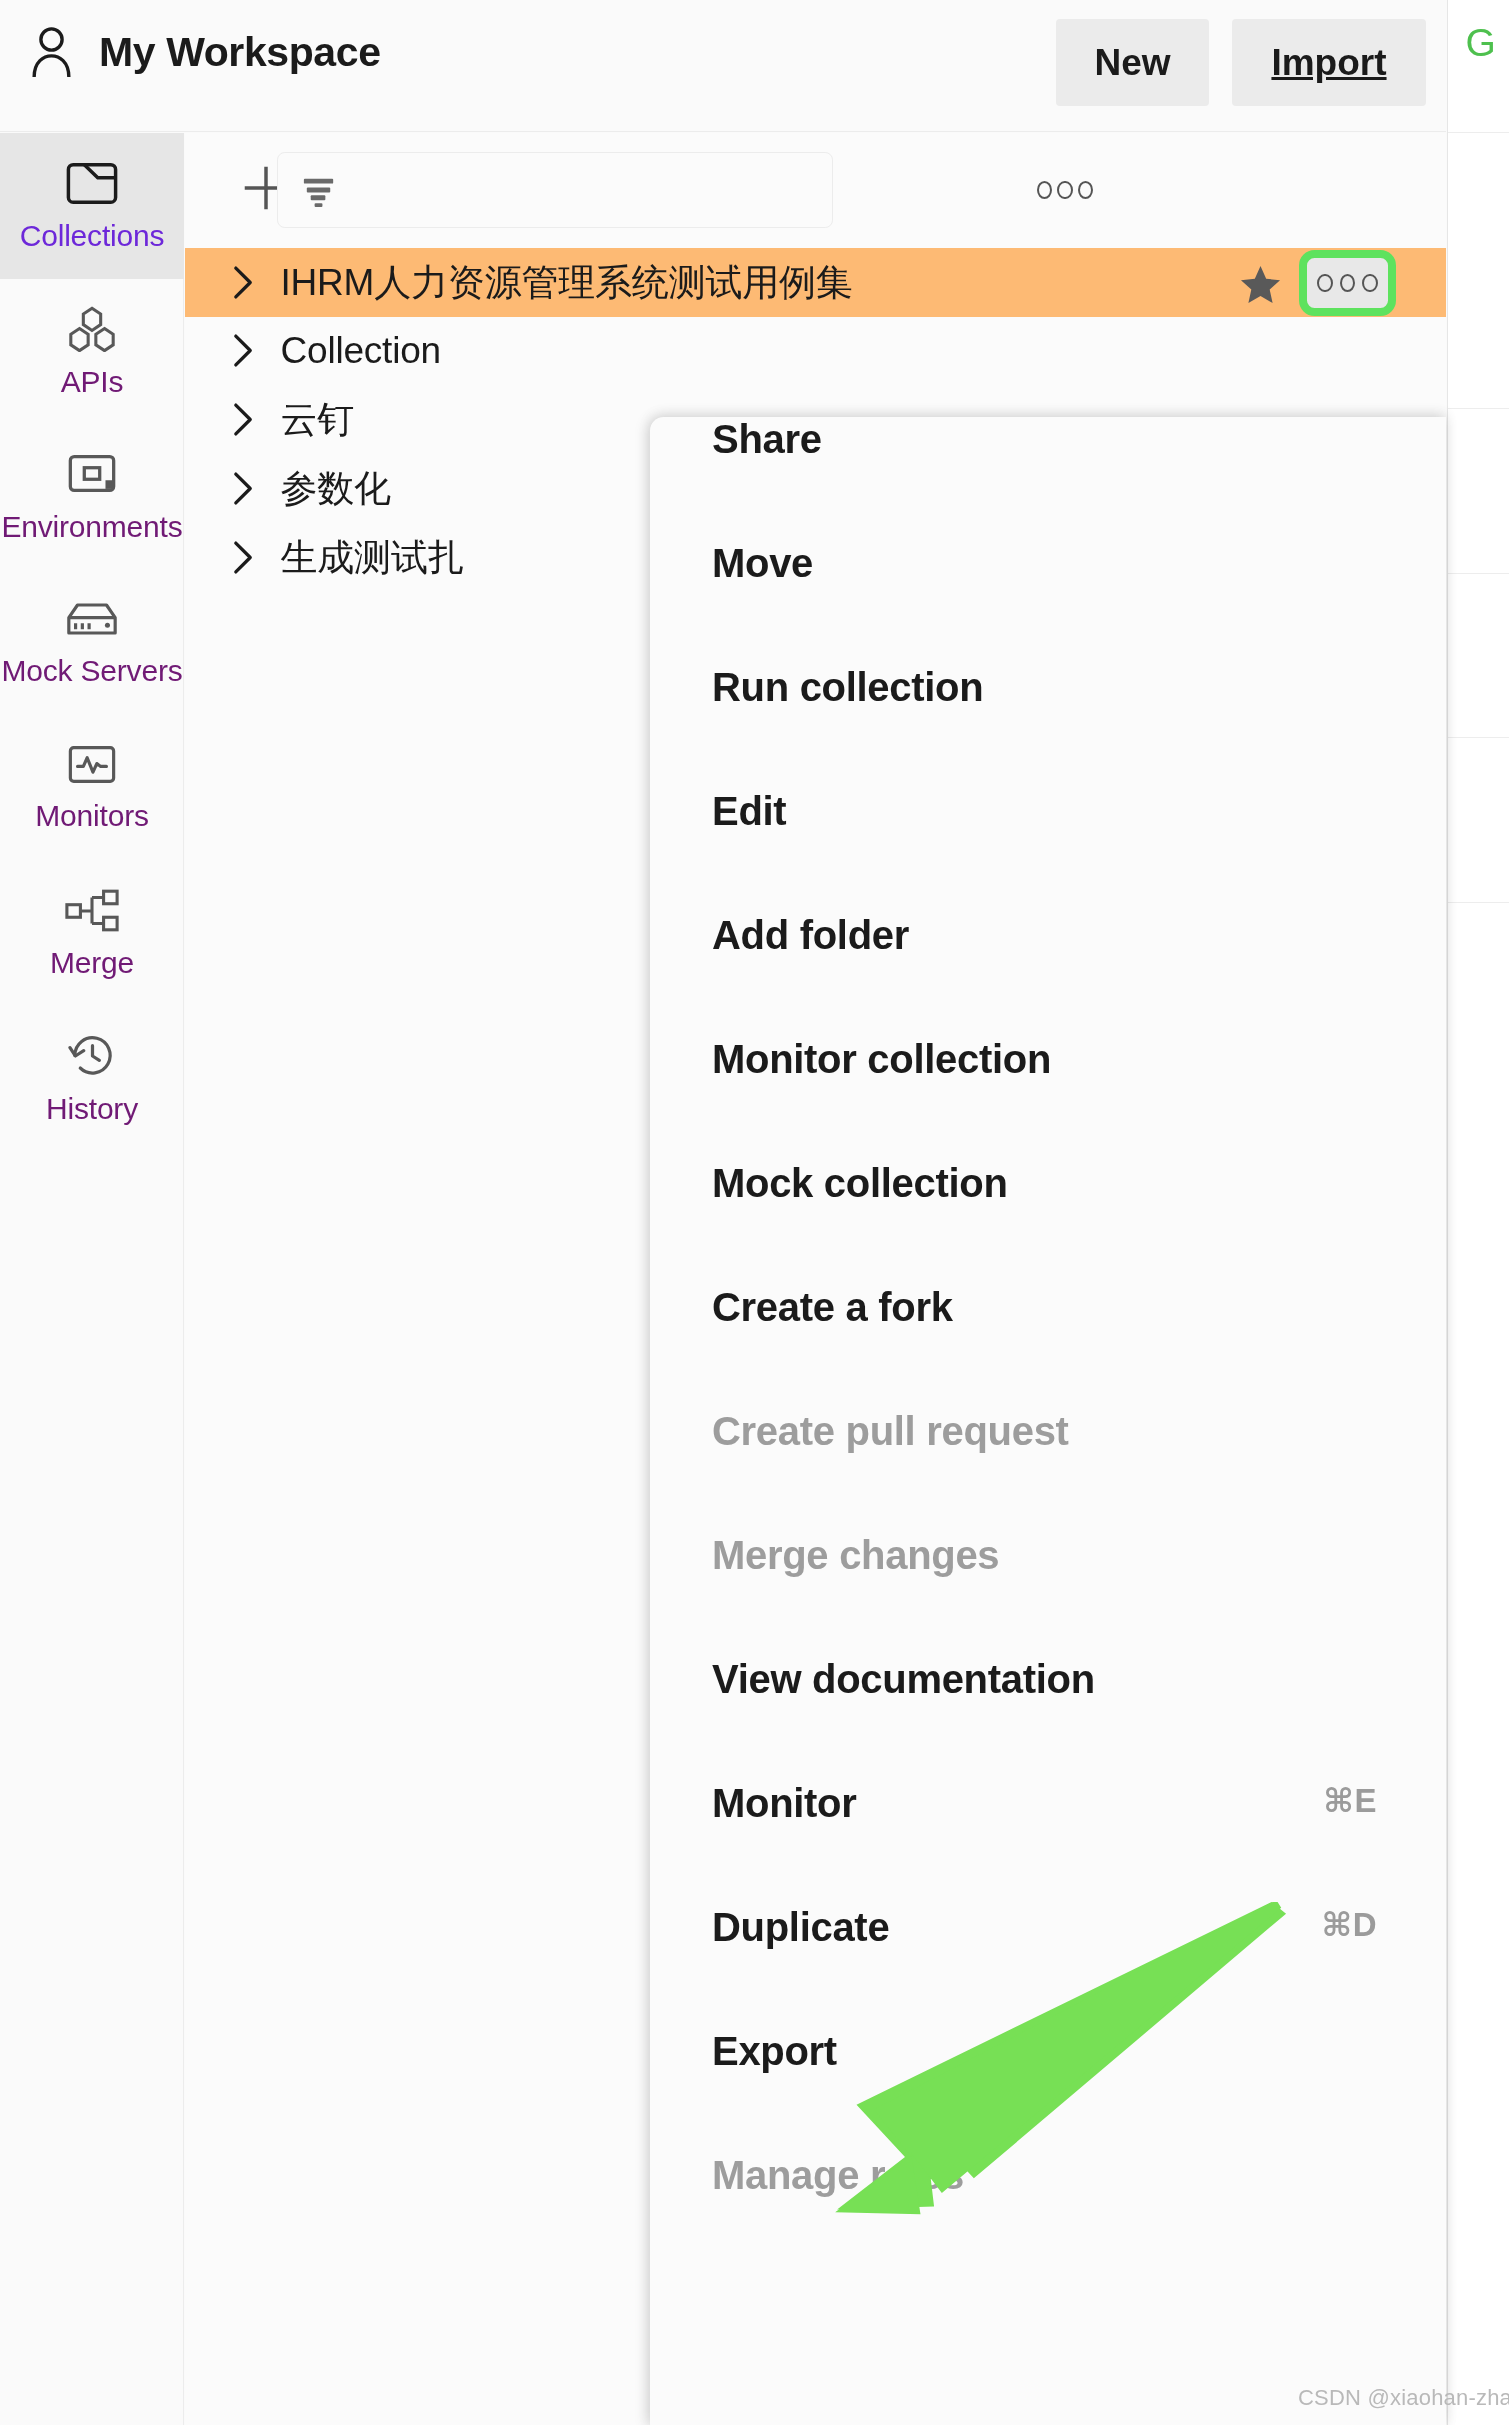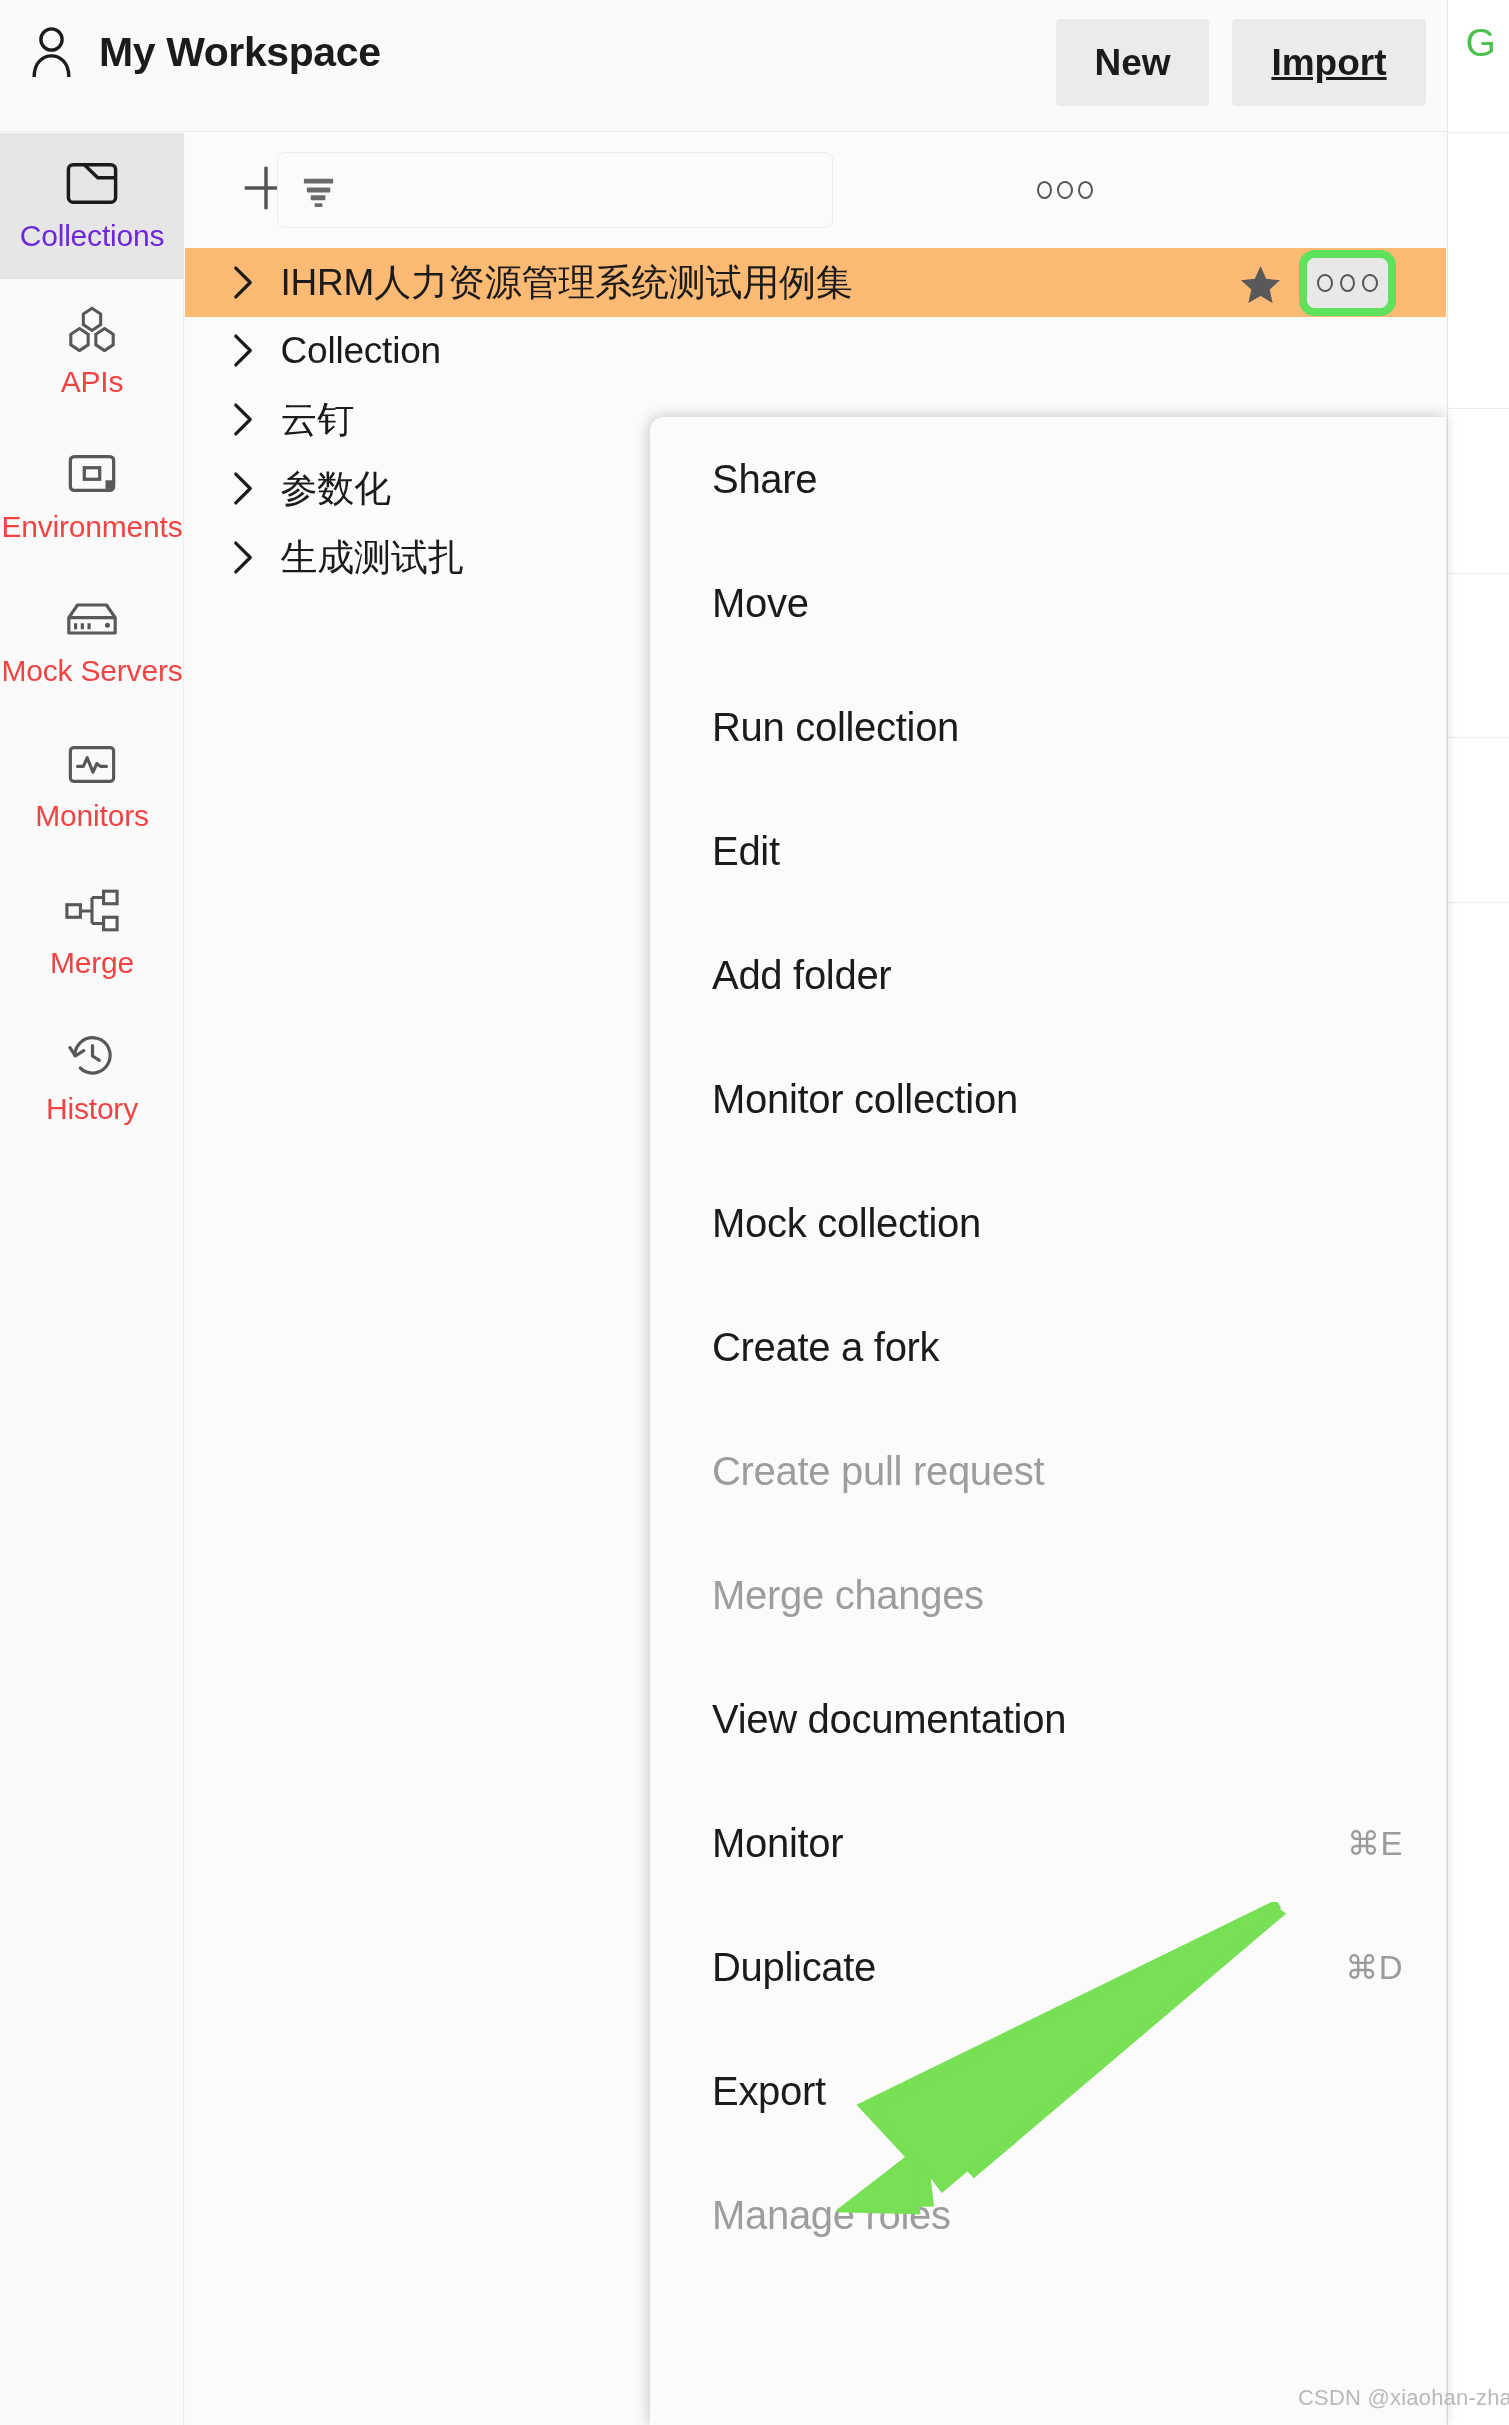--- a/index.html
+++ b/index.html
@@ -67,7 +67,7 @@
   .rail-item {
     position: absolute; left: 0; width: 184px; height: 146px;
     display: flex; flex-direction: column; align-items: center; justify-content: center;
-    gap: 13.6px; cursor: pointer; color: #ef4444;
+    gap: 13.6px; cursor: pointer; color: #701a75;
   }
   .rail-item.active { background: #e6e6e6; color: #1b1b1b; }
   .rail-item .rail-label { font-size: 30px; letter-spacing: -0.2px; white-space: nowrap; }

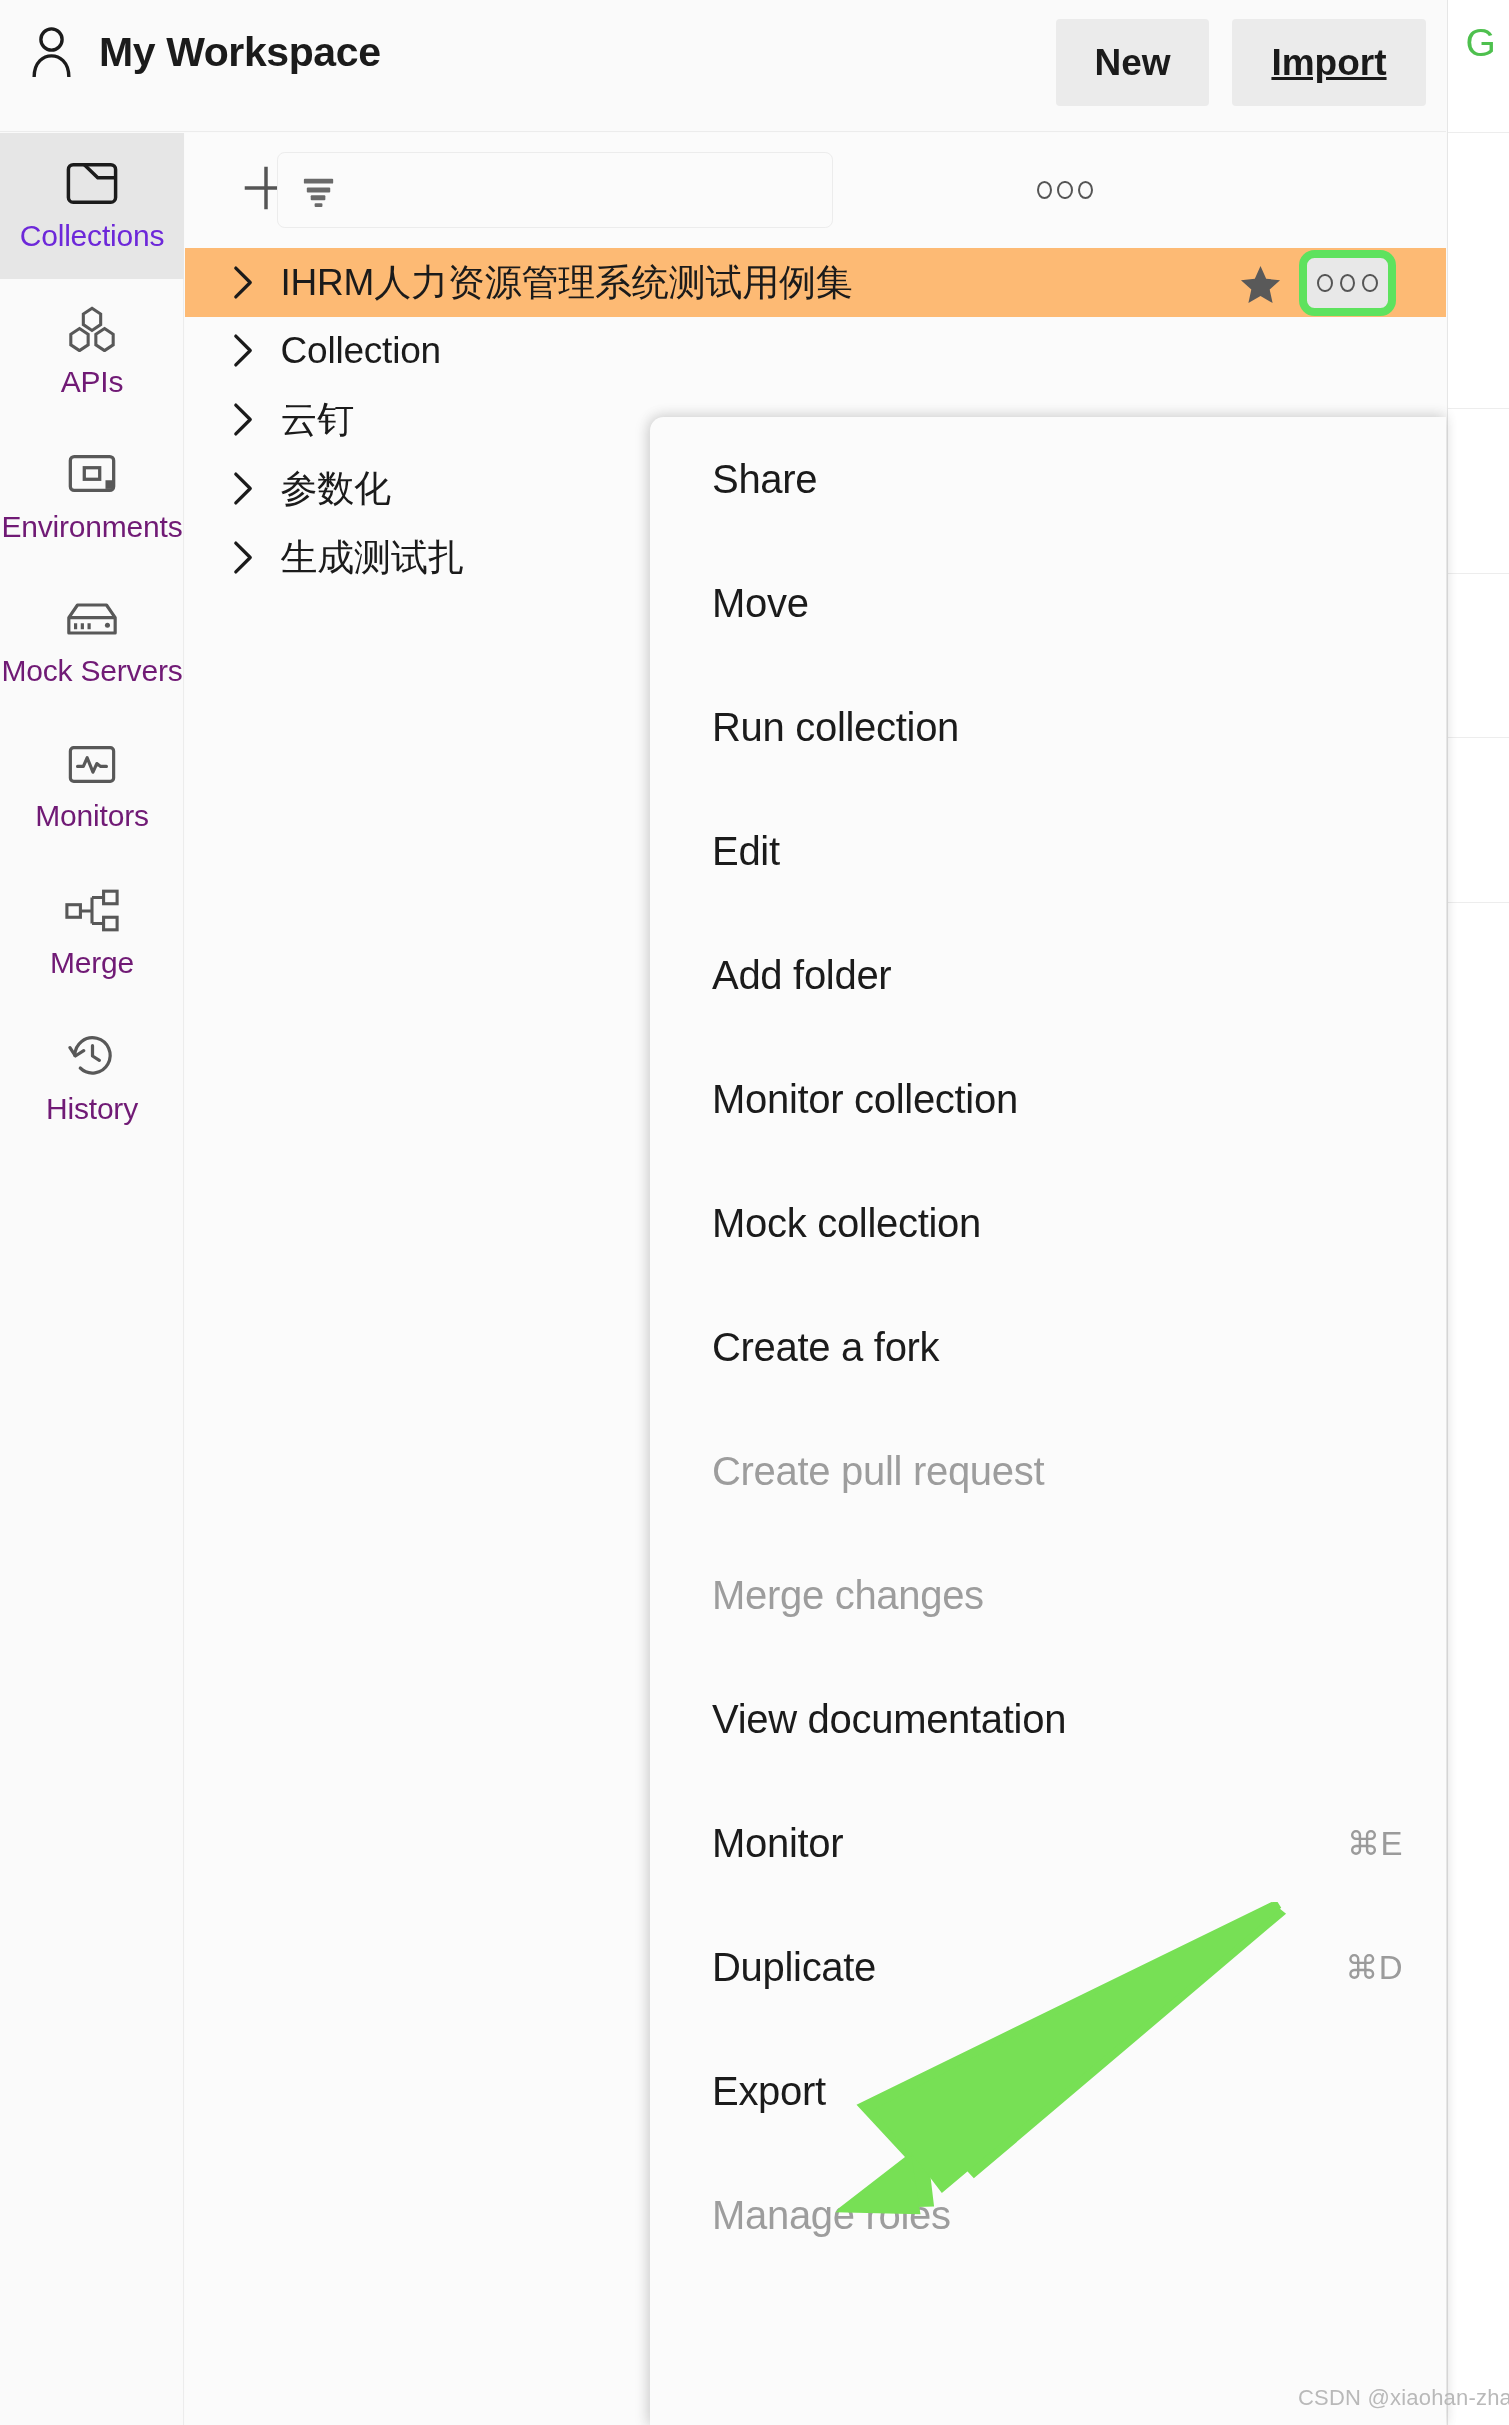--- a/index.html
+++ b/index.html
@@ -147,9 +147,10 @@
   .menu-item {
     position: relative;
     height: 124px;
-    display: flex; align-items: center;
-    padding: 0 43px 0 62px;
+    display: flex; 
+    padding: 0 69px 0 62px;
     cursor: pointer;
+    font-weight: bold;
   }
   .menu-item .mi-label {
     font-size: 40px; color: #1b1b1b; letter-spacing: -0.3px; white-space: nowrap;

